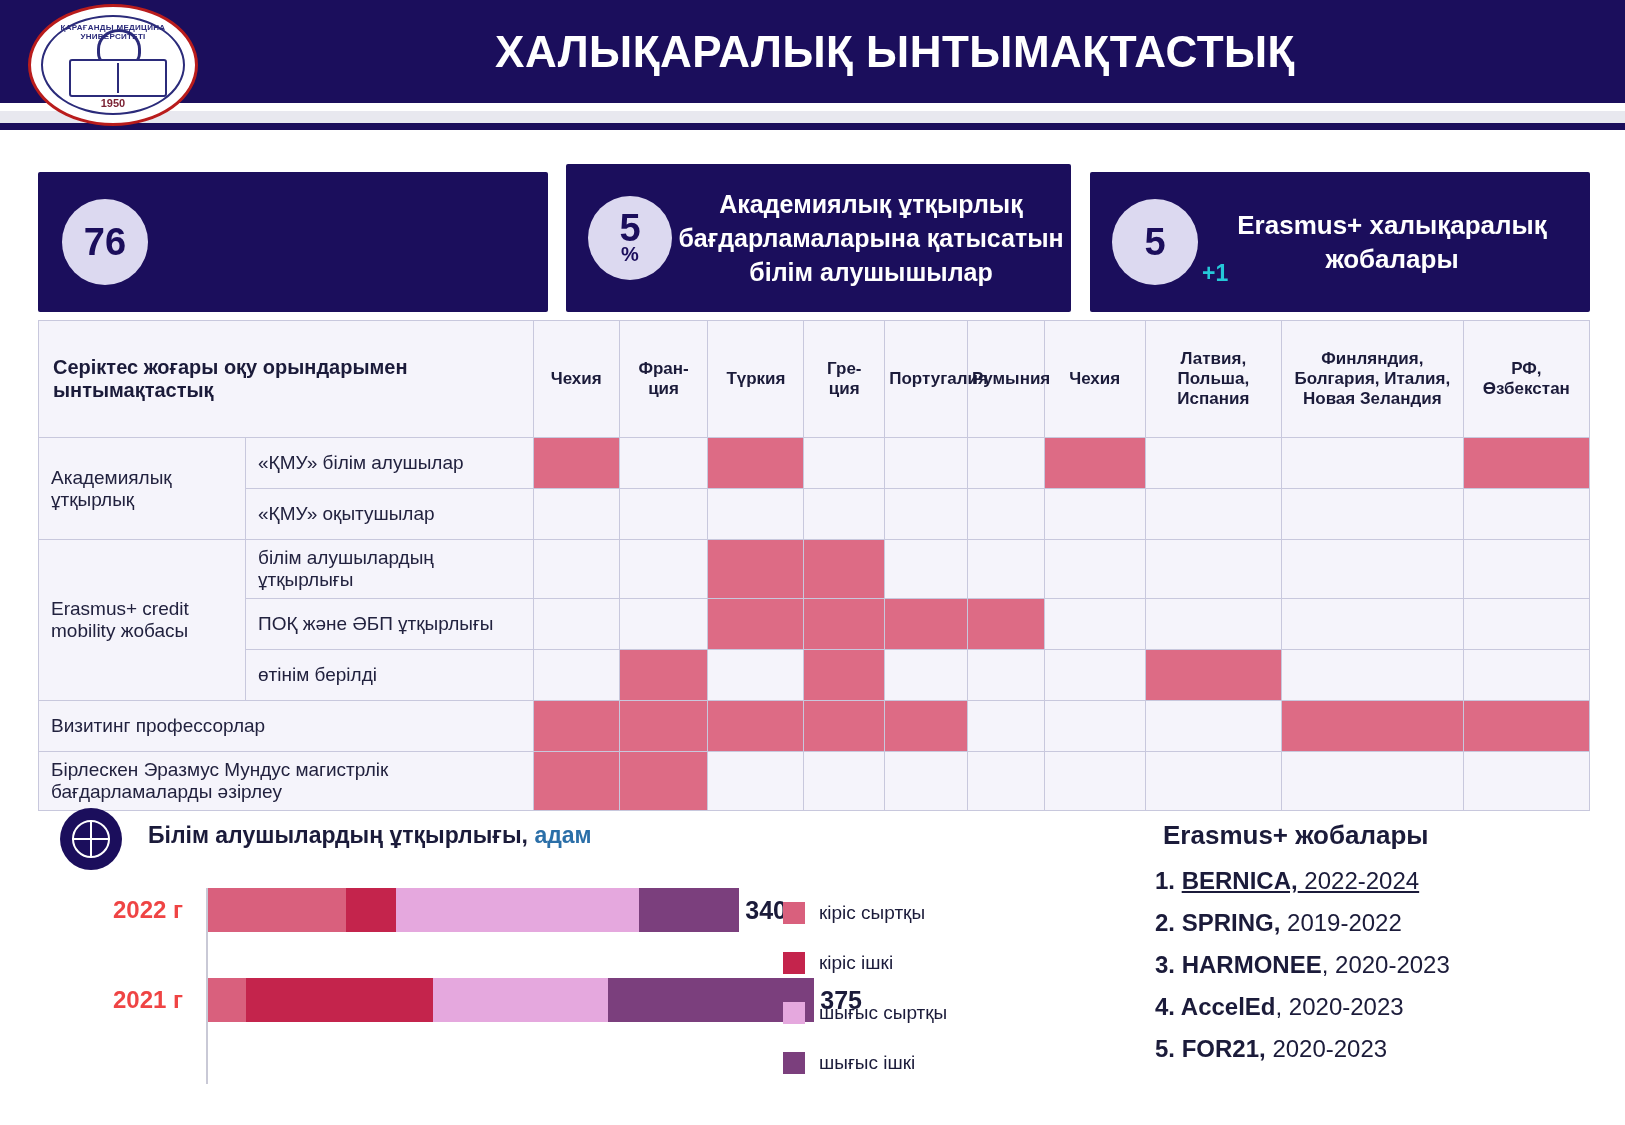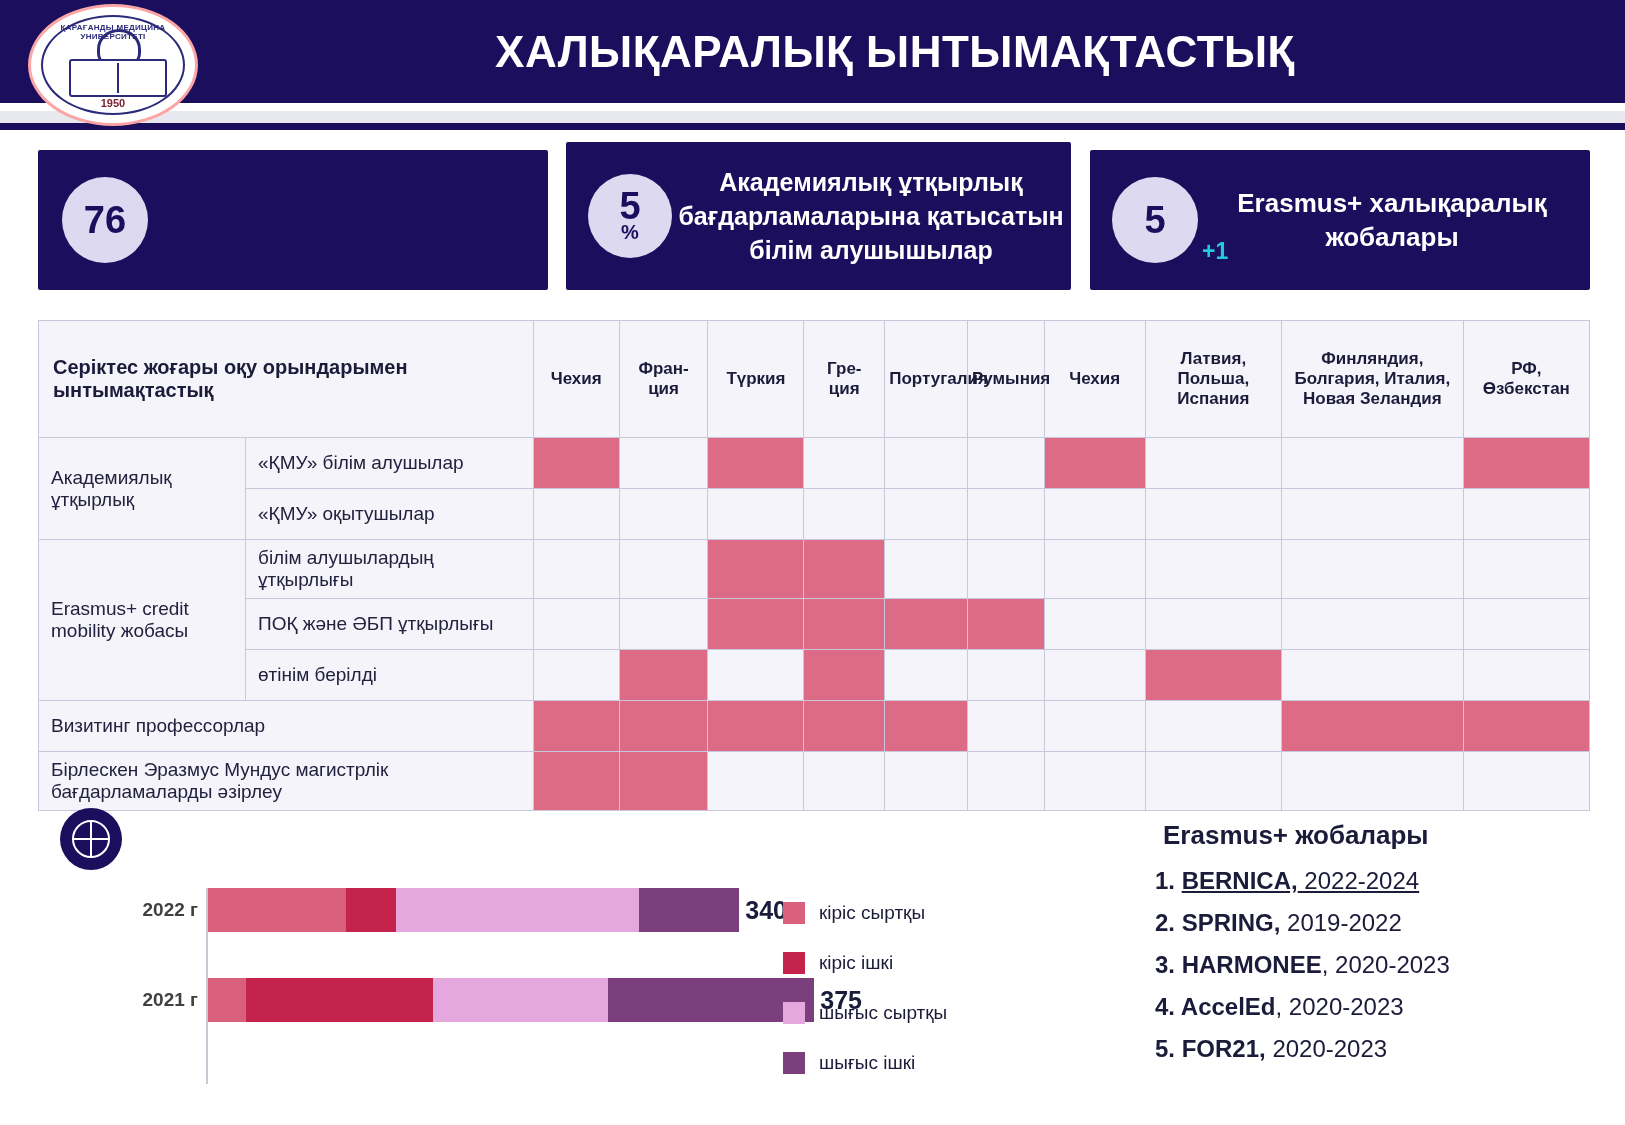--- a/index.html
+++ b/index.html
@@ -40,7 +40,7 @@
     position:absolute;left:20px;top:2px;width:170px;height:122px;
     border-radius:50%;
     background:#ffffff;
-    border:3px solid #fca5a5;
+    border:3px solid #b91c1c;
     box-sizing:border-box;
     overflow:hidden;
   }

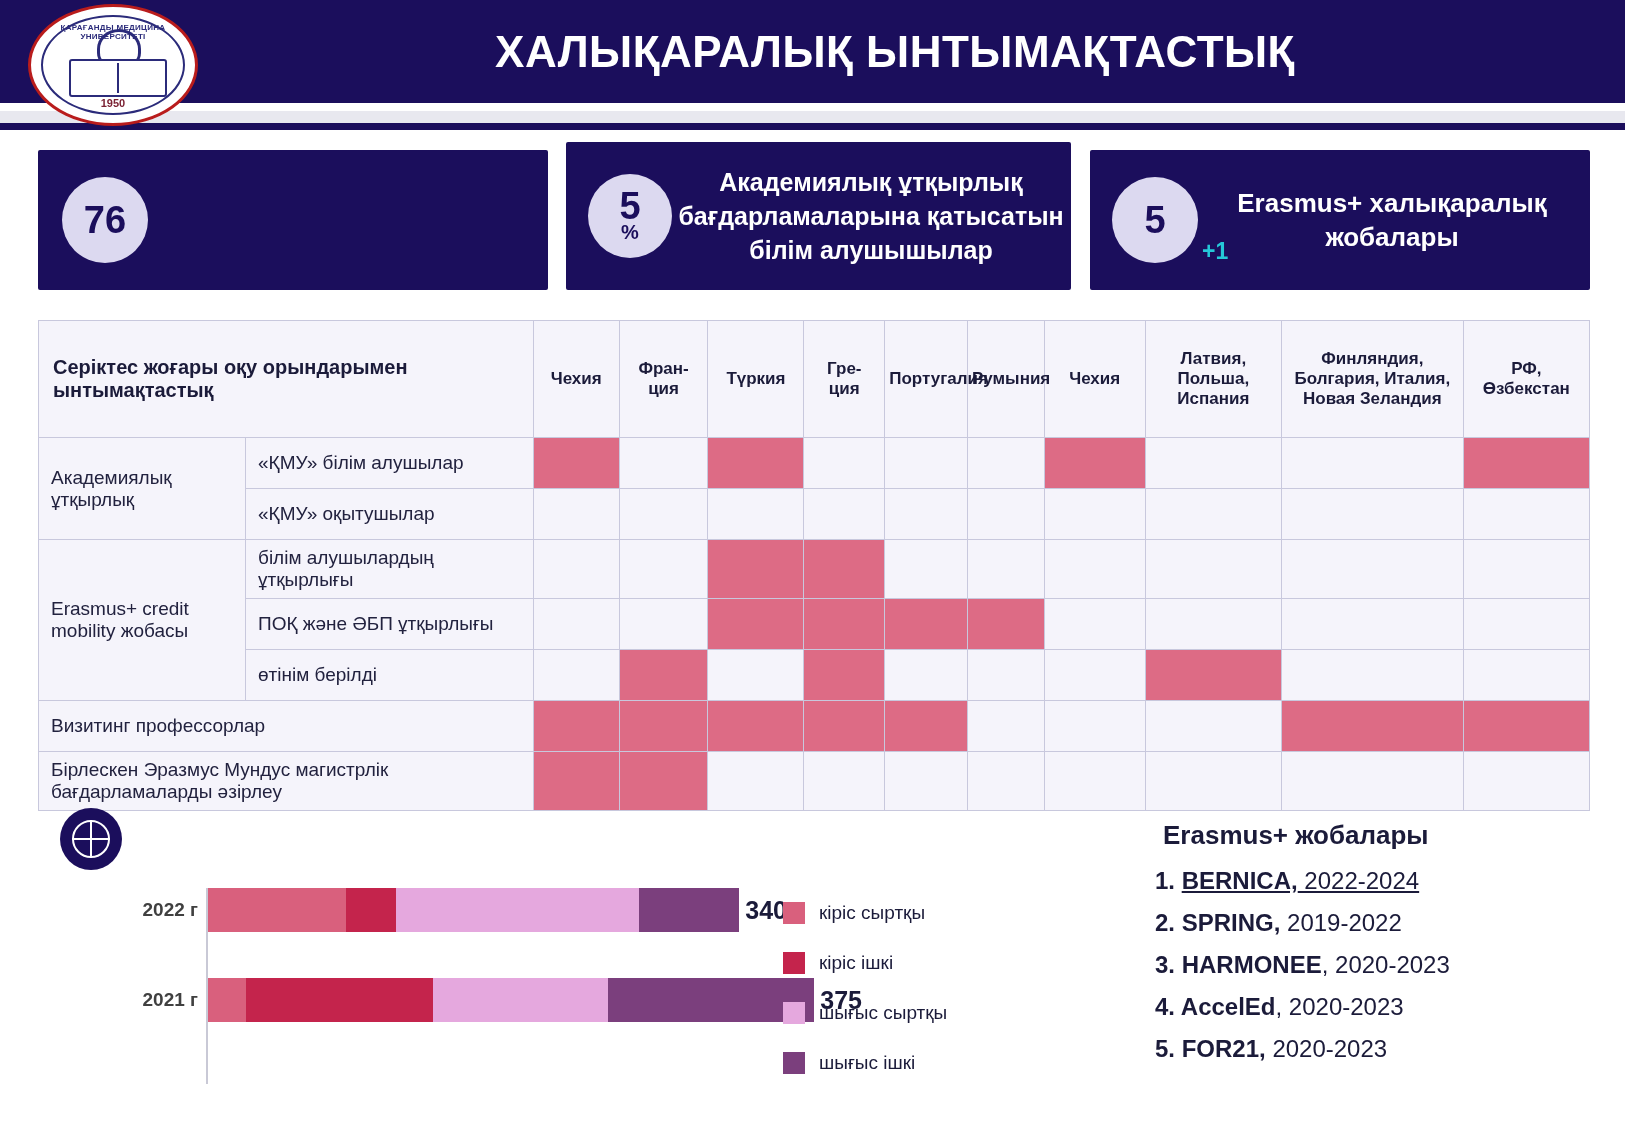--- a/index.html
+++ b/index.html
@@ -72,6 +72,7 @@
   .kpi{
     position:absolute;background:#1b0e5c;border-radius:2px;
     color:#ffffff;
+    margin-top:22px;
   }
   .kpi .circle{
     position:absolute;border-radius:50%;background:#dcd9f0;

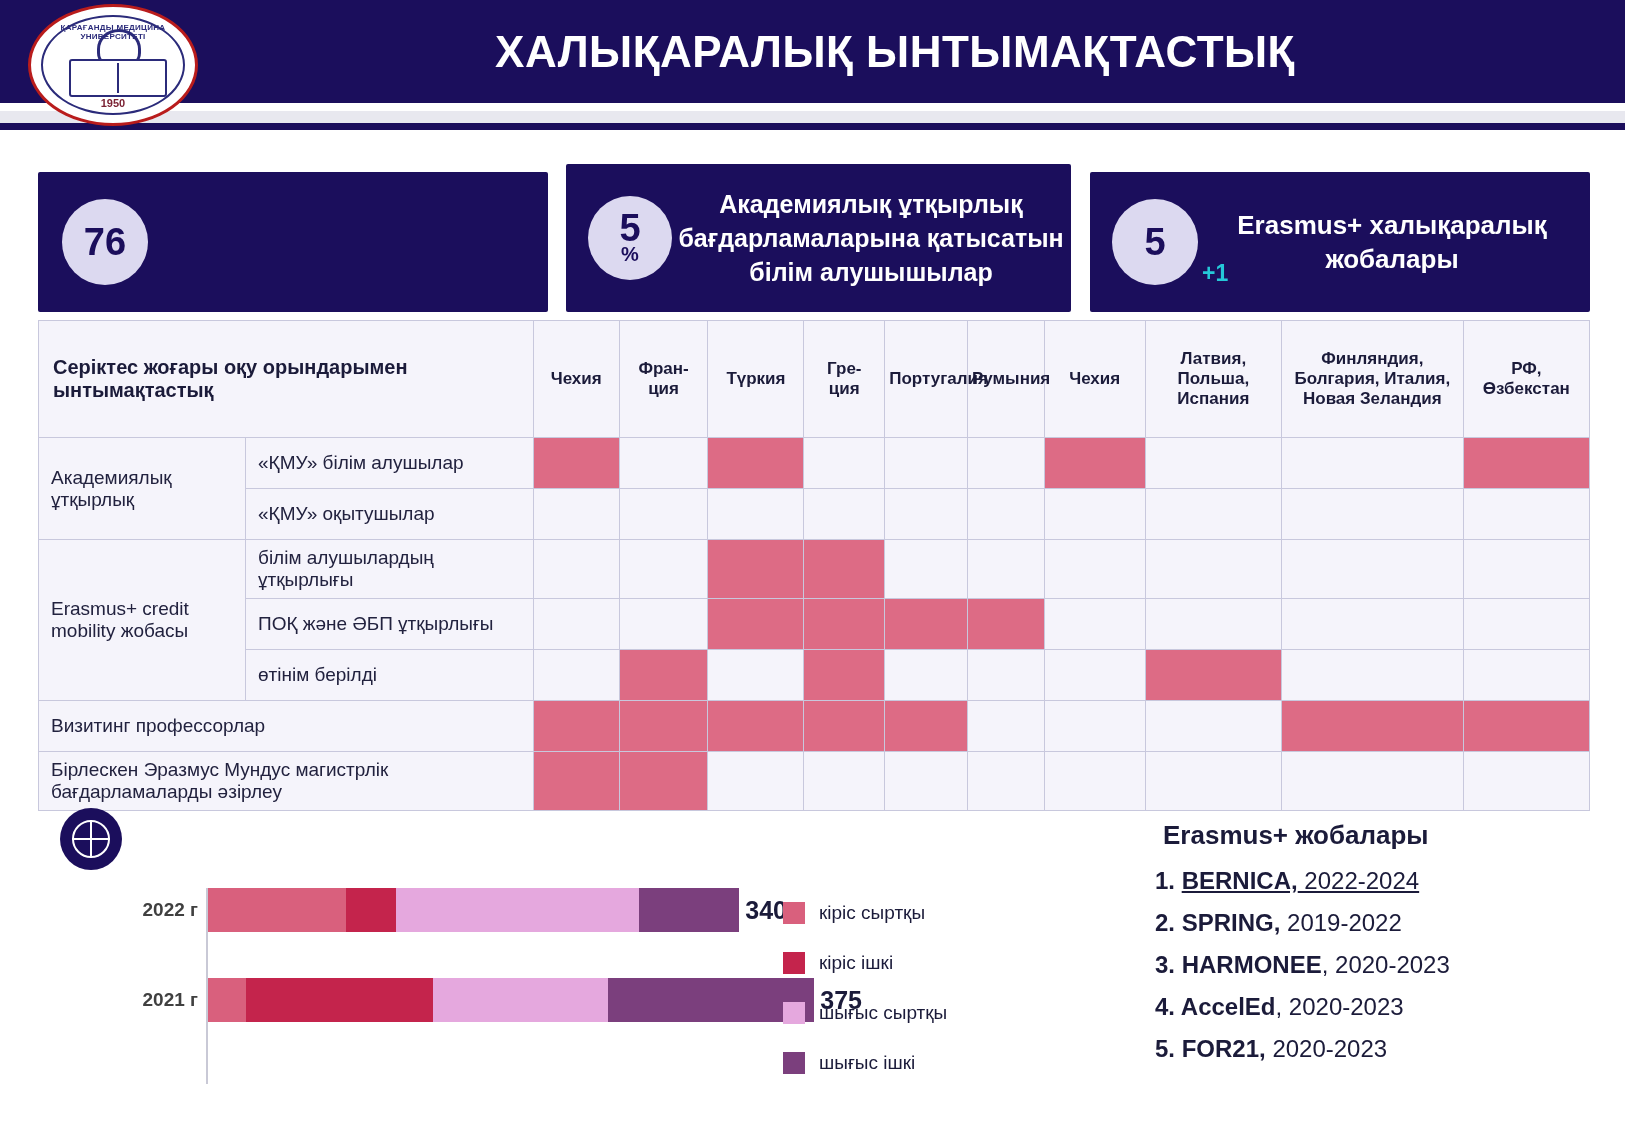--- a/index.html
+++ b/index.html
@@ -335,6 +335,10 @@
   <div class="globe">
       <div class="eq"></div>
     </div>
+  <div class="chart-title">
+    <span>Білім алушылардың ұтқырлығы,</span>
+    <span class="unit">адам</span>
+  </div>
   <div class="axis"></div>
   <div id="bars">
       <div class="bar-row" style="top: 88px;">

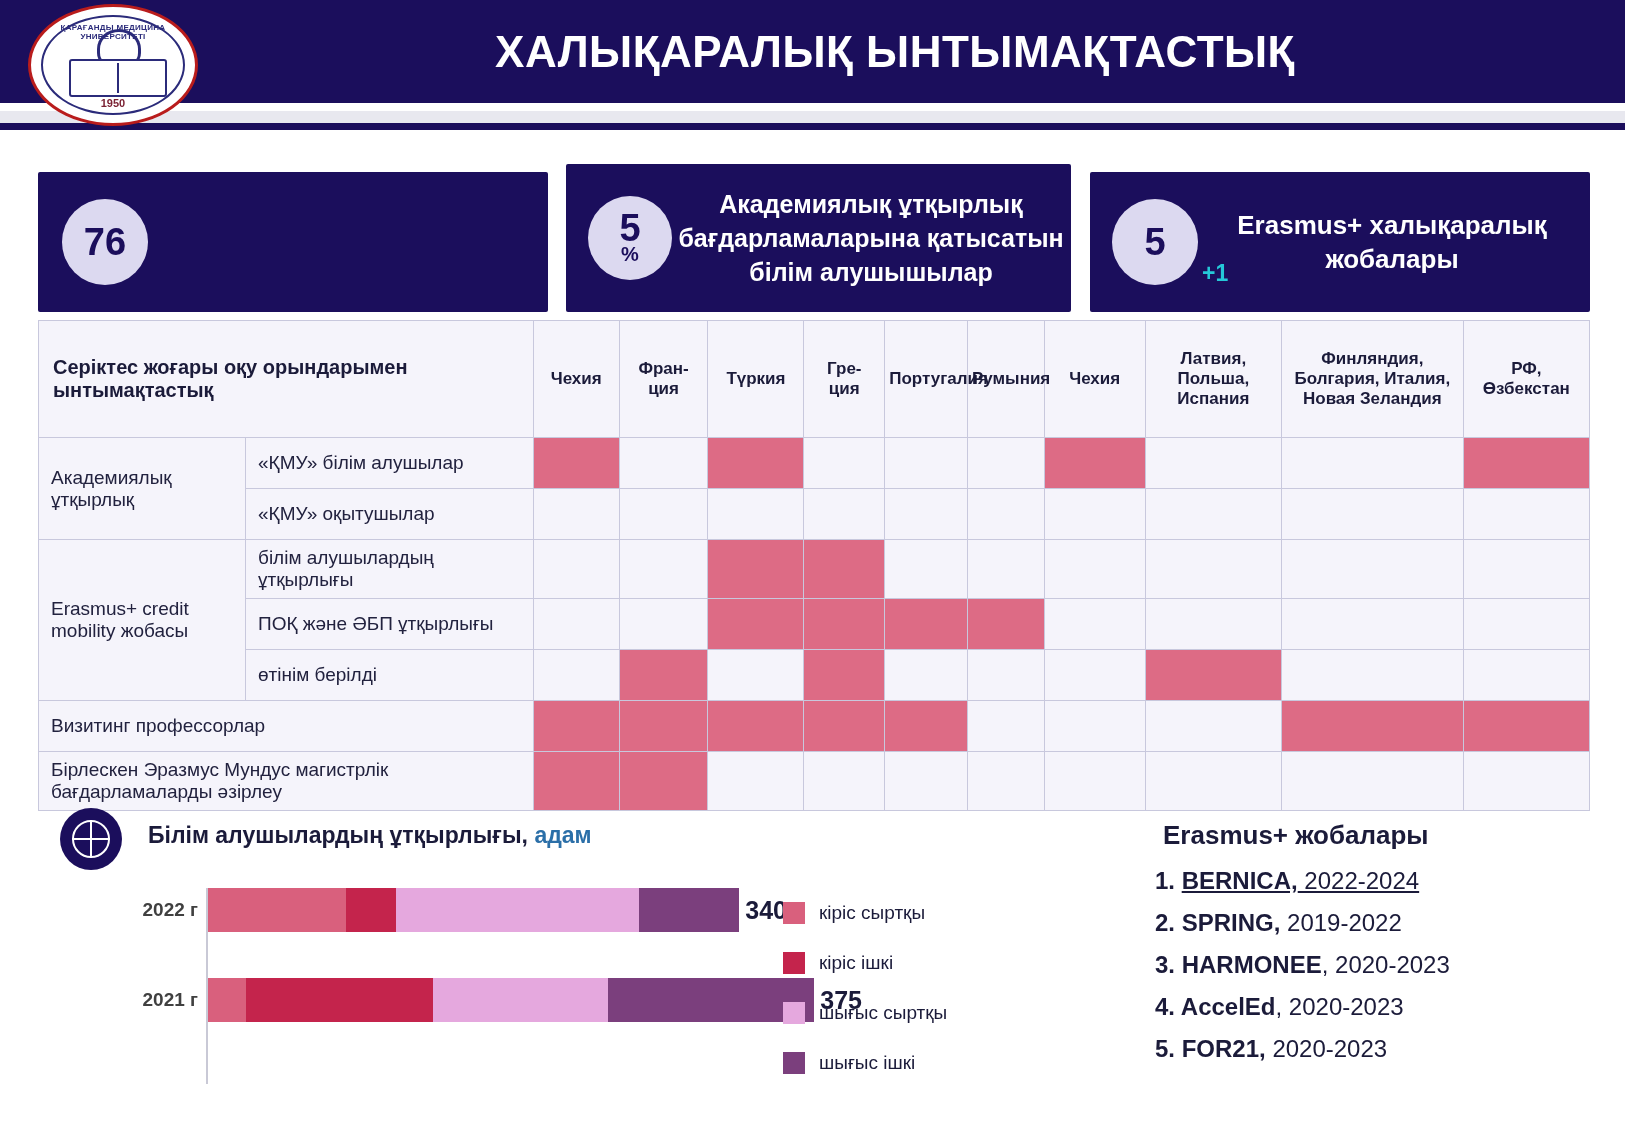--- a/index.html
+++ b/index.html
@@ -146,8 +146,8 @@
   }
   .bar-row{position:absolute;left:0;height:44px;}
   .bar-label{
-    position:absolute;left:60px;width:100px;text-align:right;
-    font-size:19px;font-weight:bold;color:#404040;line-height:44px;
+    position:absolute;left:60px;width:100px;text-align:center;
+    font-size:24px;font-weight:bold;color:#ef4444;line-height:44px;
   }
   .bar{position:absolute;left:170px;height:44px;display:flex;}
   .seg{height:44px;}

